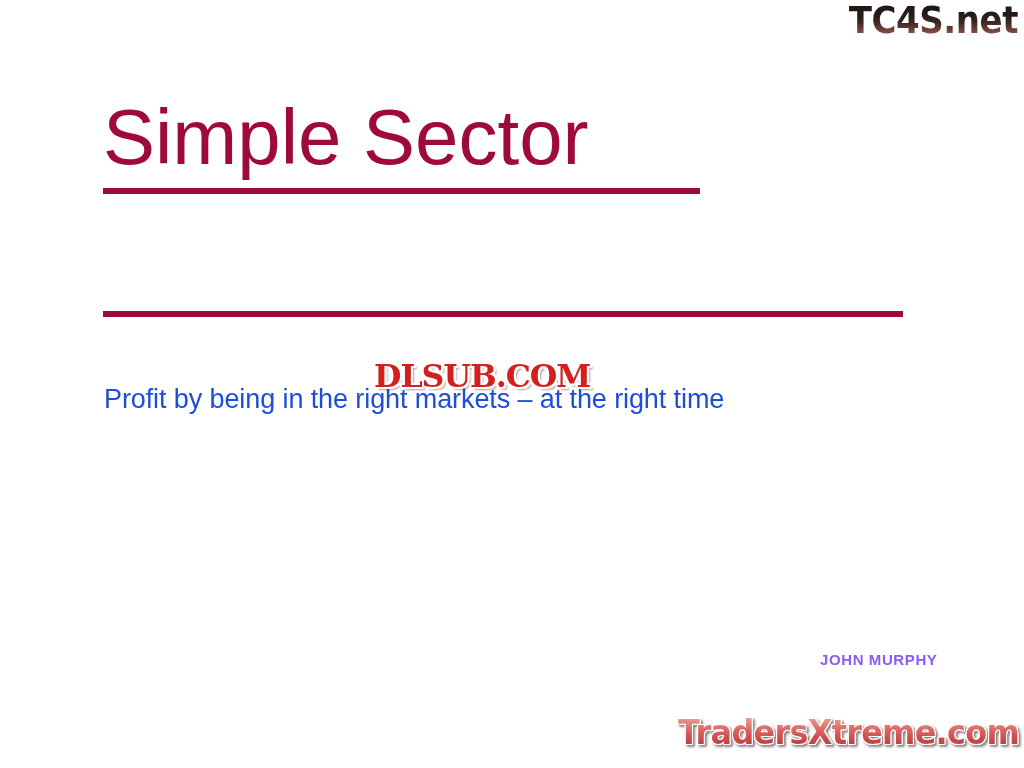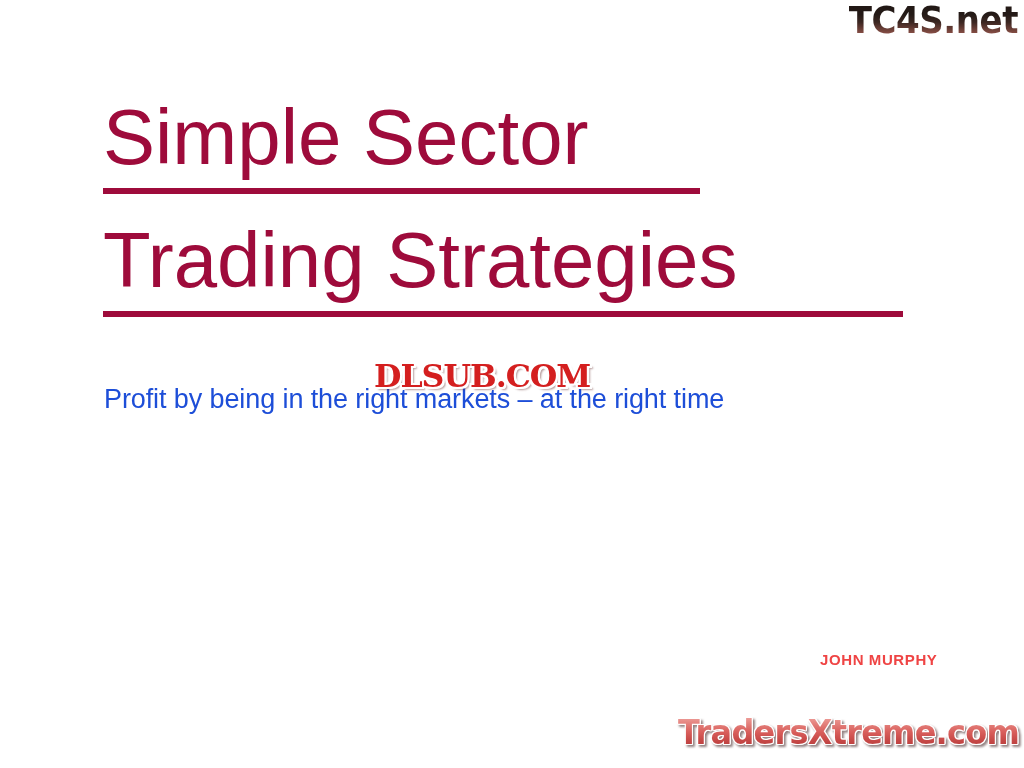--- a/index.html
+++ b/index.html
@@ -161,7 +161,6 @@
     </div>
 
     <div class="title-line" id="title-line-2">
-      <span class="txt">Trading Strategies</span>
       <span class="title-rule" id="rule-2"></span>
     </div>
 

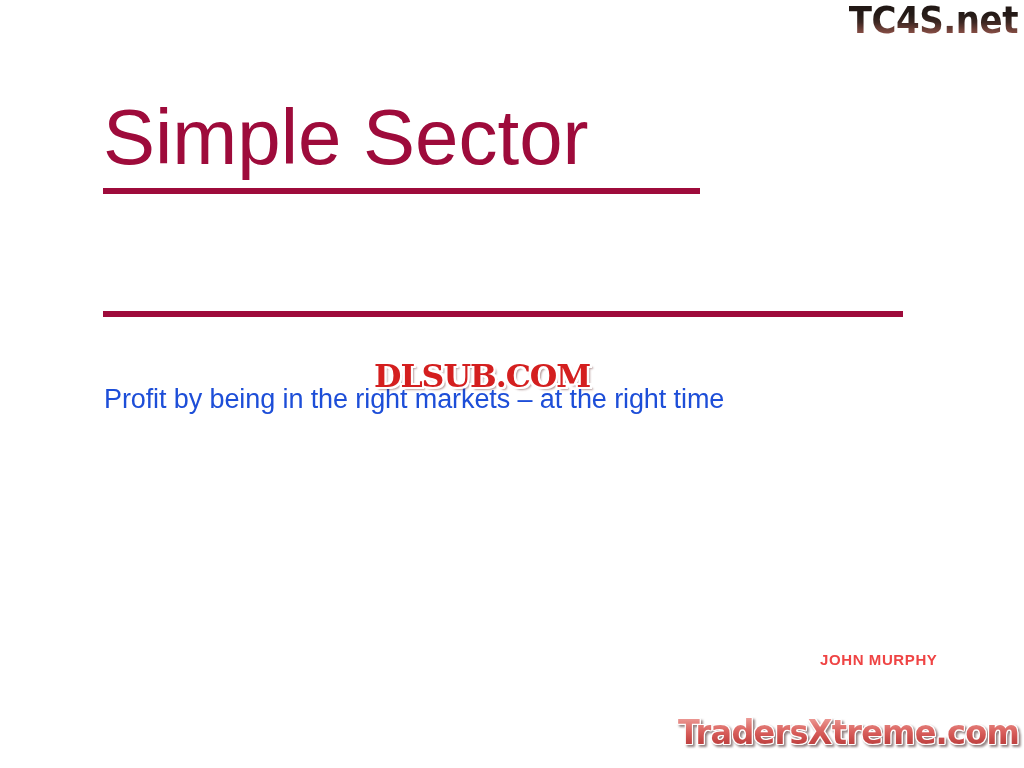--- a/index.html
+++ b/index.html
@@ -112,7 +112,7 @@
     position: absolute;
     left: 820px;
     top: 651px;
-    color: #ef4444;
+    color: #8b5cf6;
     font-family: "Liberation Sans", sans-serif;
     font-weight: bold;
     font-size: 15px;

